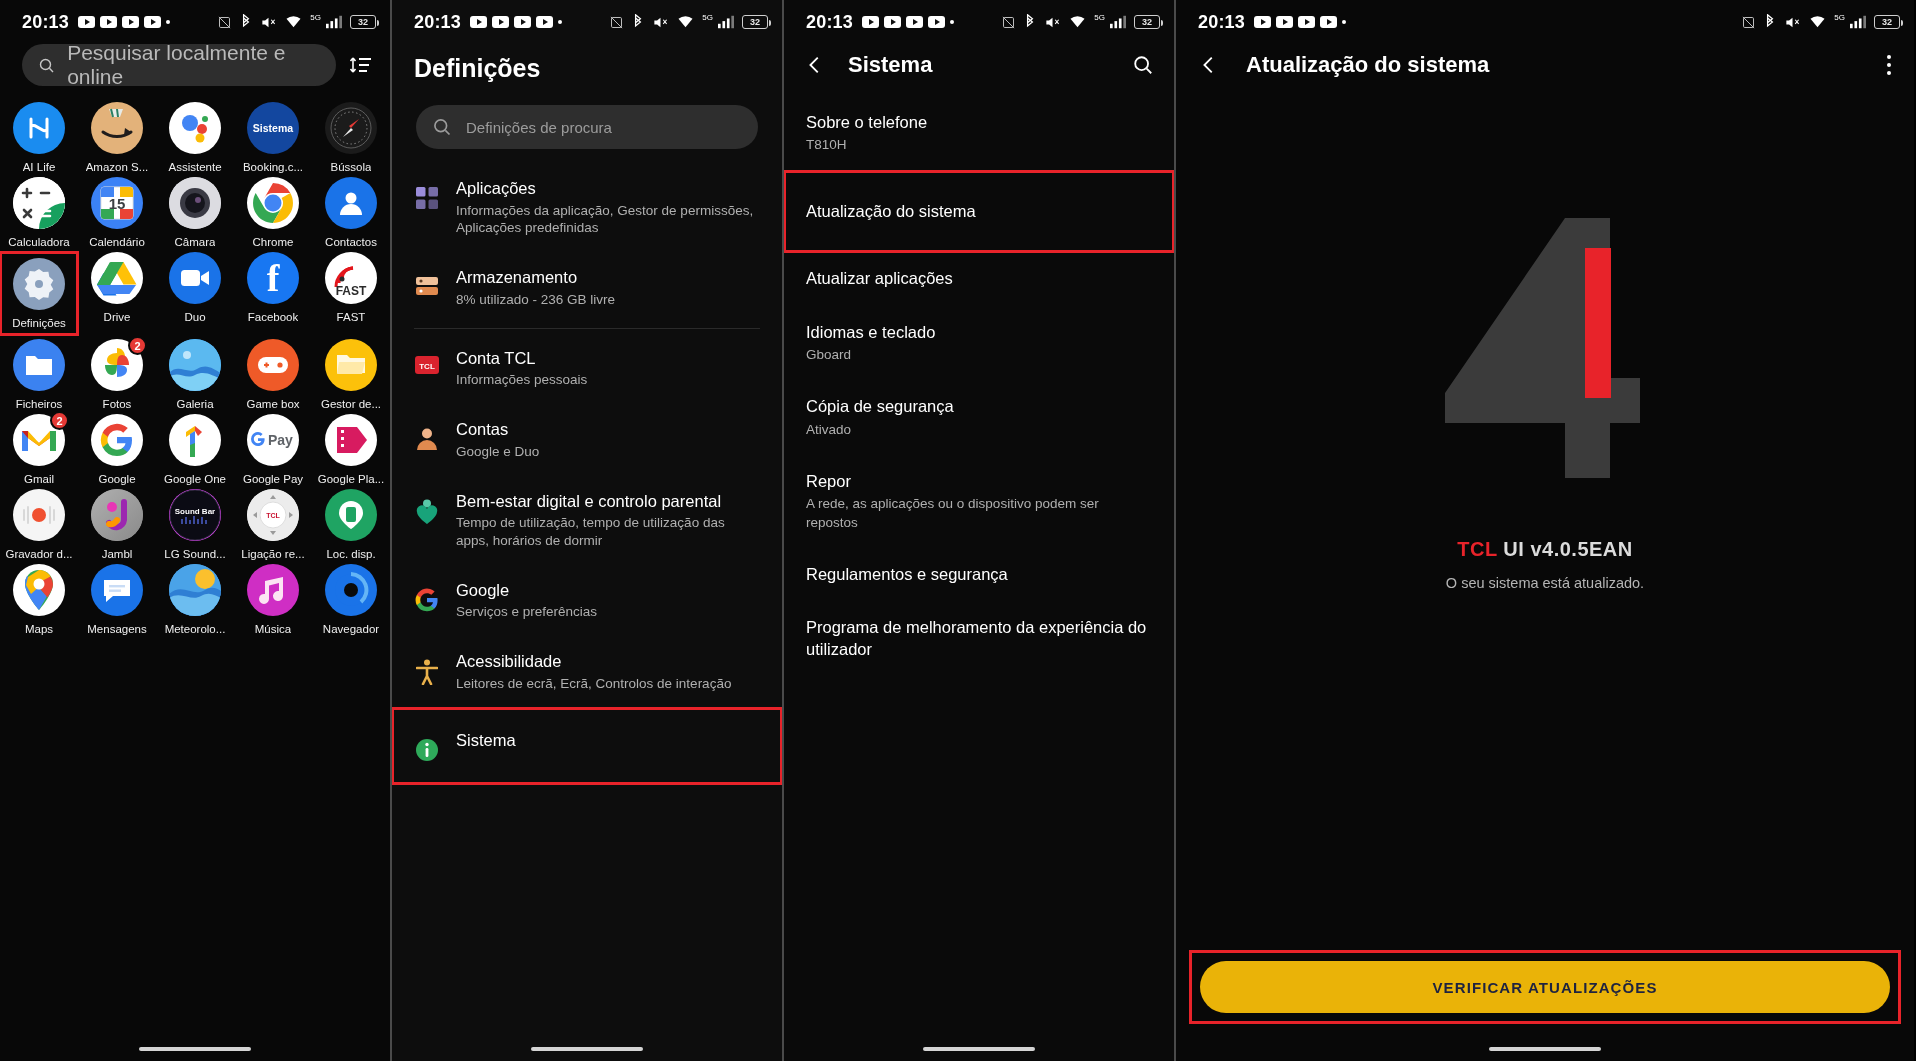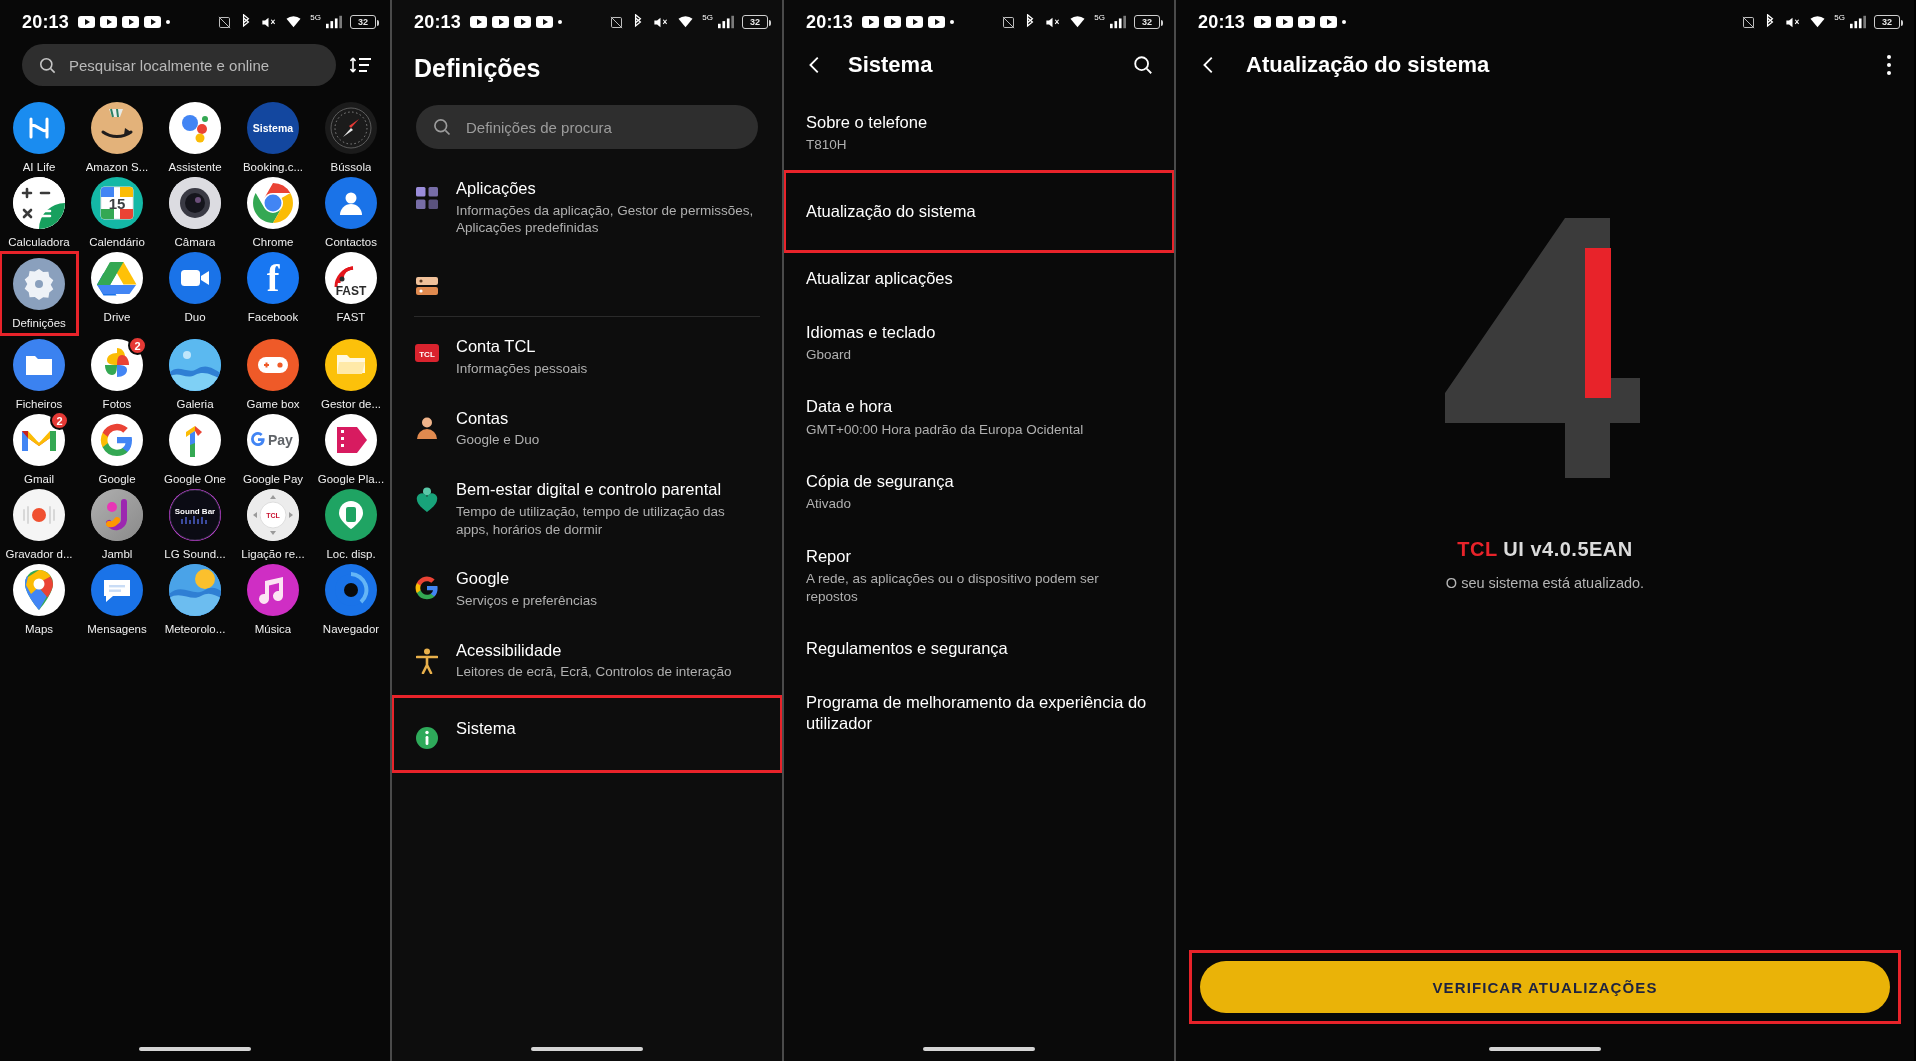--- a/index.html
+++ b/index.html
@@ -56,7 +56,7 @@
     flex: 1; height: 42px; background: #2e2e2e; border-radius: 21px;
     display: flex; align-items: center; padding: 0 16px; gap: 12px;
   }
-  .searchbar .ph { color: #b9b9b9; font-size: 15px; }
+  .searchbar .ph { color: #b9b9b9; font-size: 21px; }
   .sortbtn { width: 30px; display: flex; align-items: center; justify-content: center; color: #fff; }
 
   .appgrid {

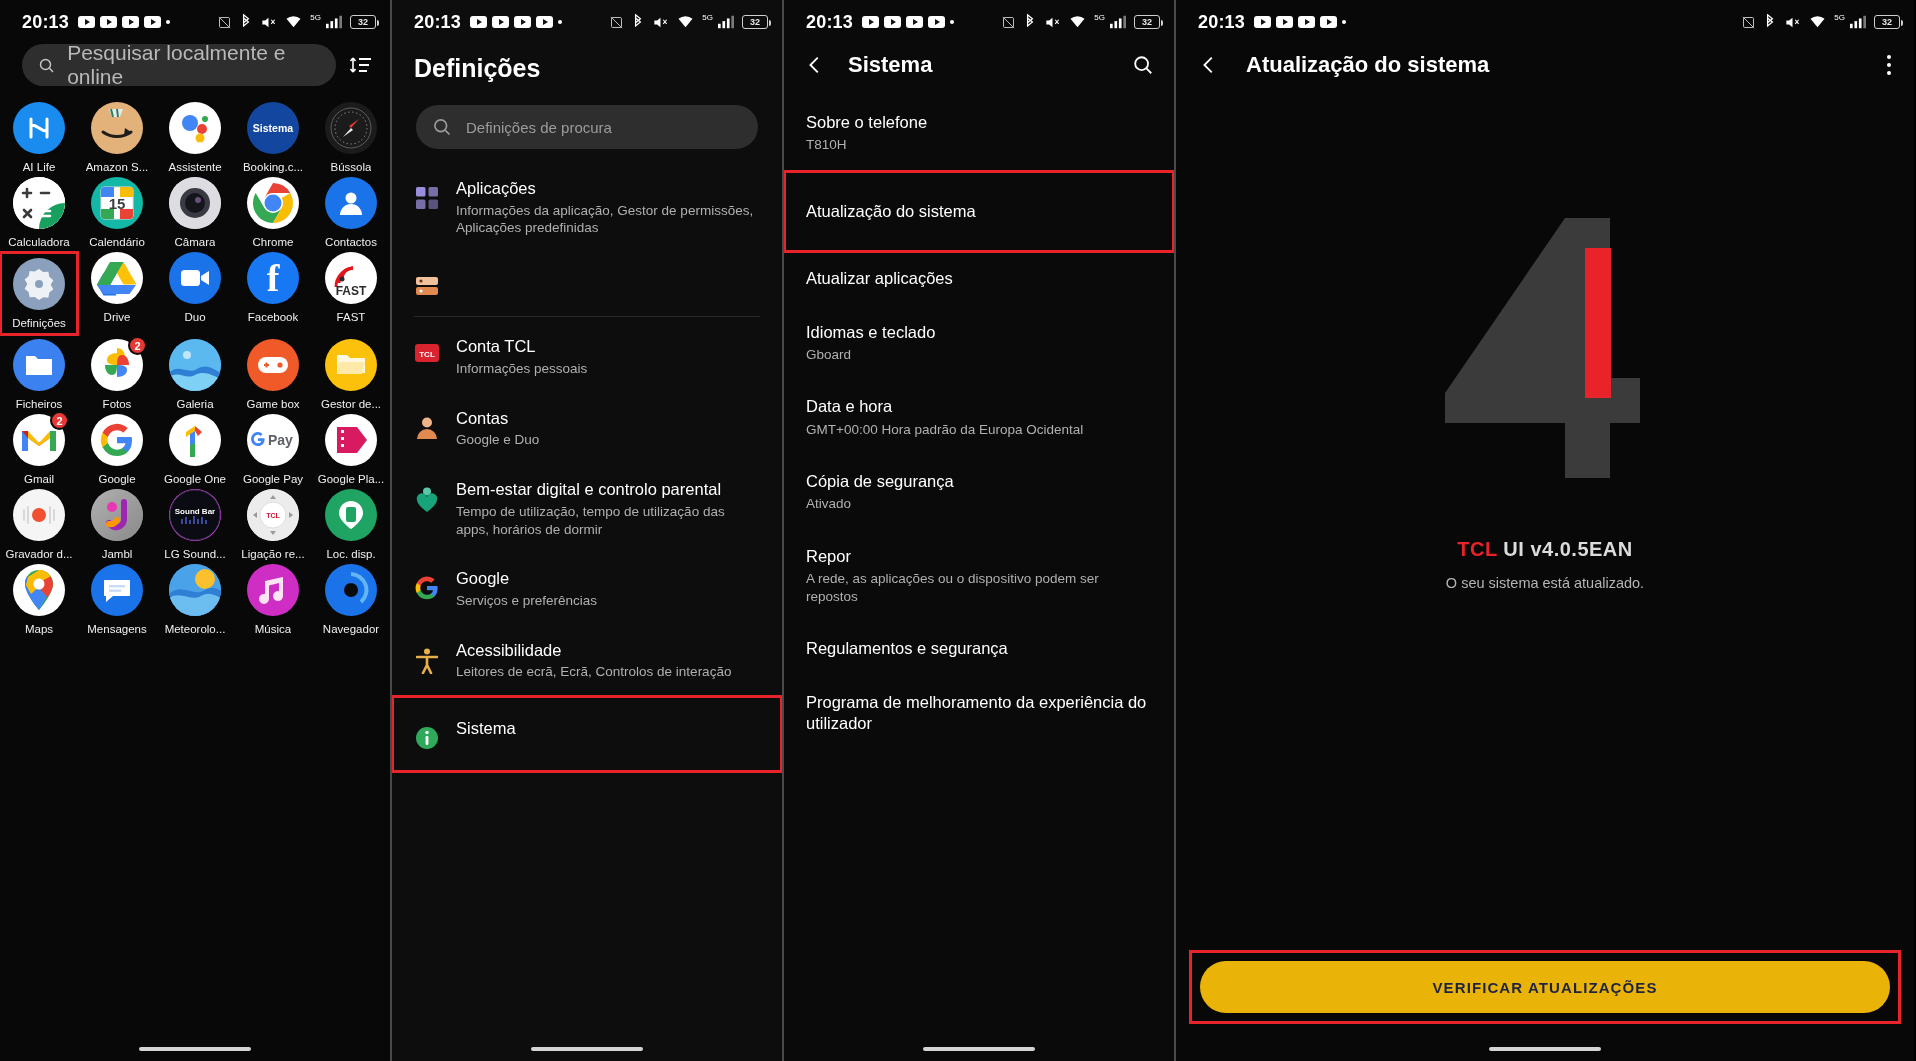--- a/index.html
+++ b/index.html
@@ -286,7 +286,7 @@
         <div style="display: flex; justify-content: center;">
           <div class="app">
             <div class="iconwrap">
-              <div class="ic" style="background: #14b8a6;">
+              <div class="ic" style="background: #3b82f6;">
                 <svg width="36" height="36" viewBox="0 0 36 36">
                   <rect x="2" y="2" width="32" height="32" rx="3" fill="#fff" stroke="#e0e0e0"></rect>
                   <path d="M2 5a3 3 0 013-3h10v10H2z" fill="#4285f4"></path>

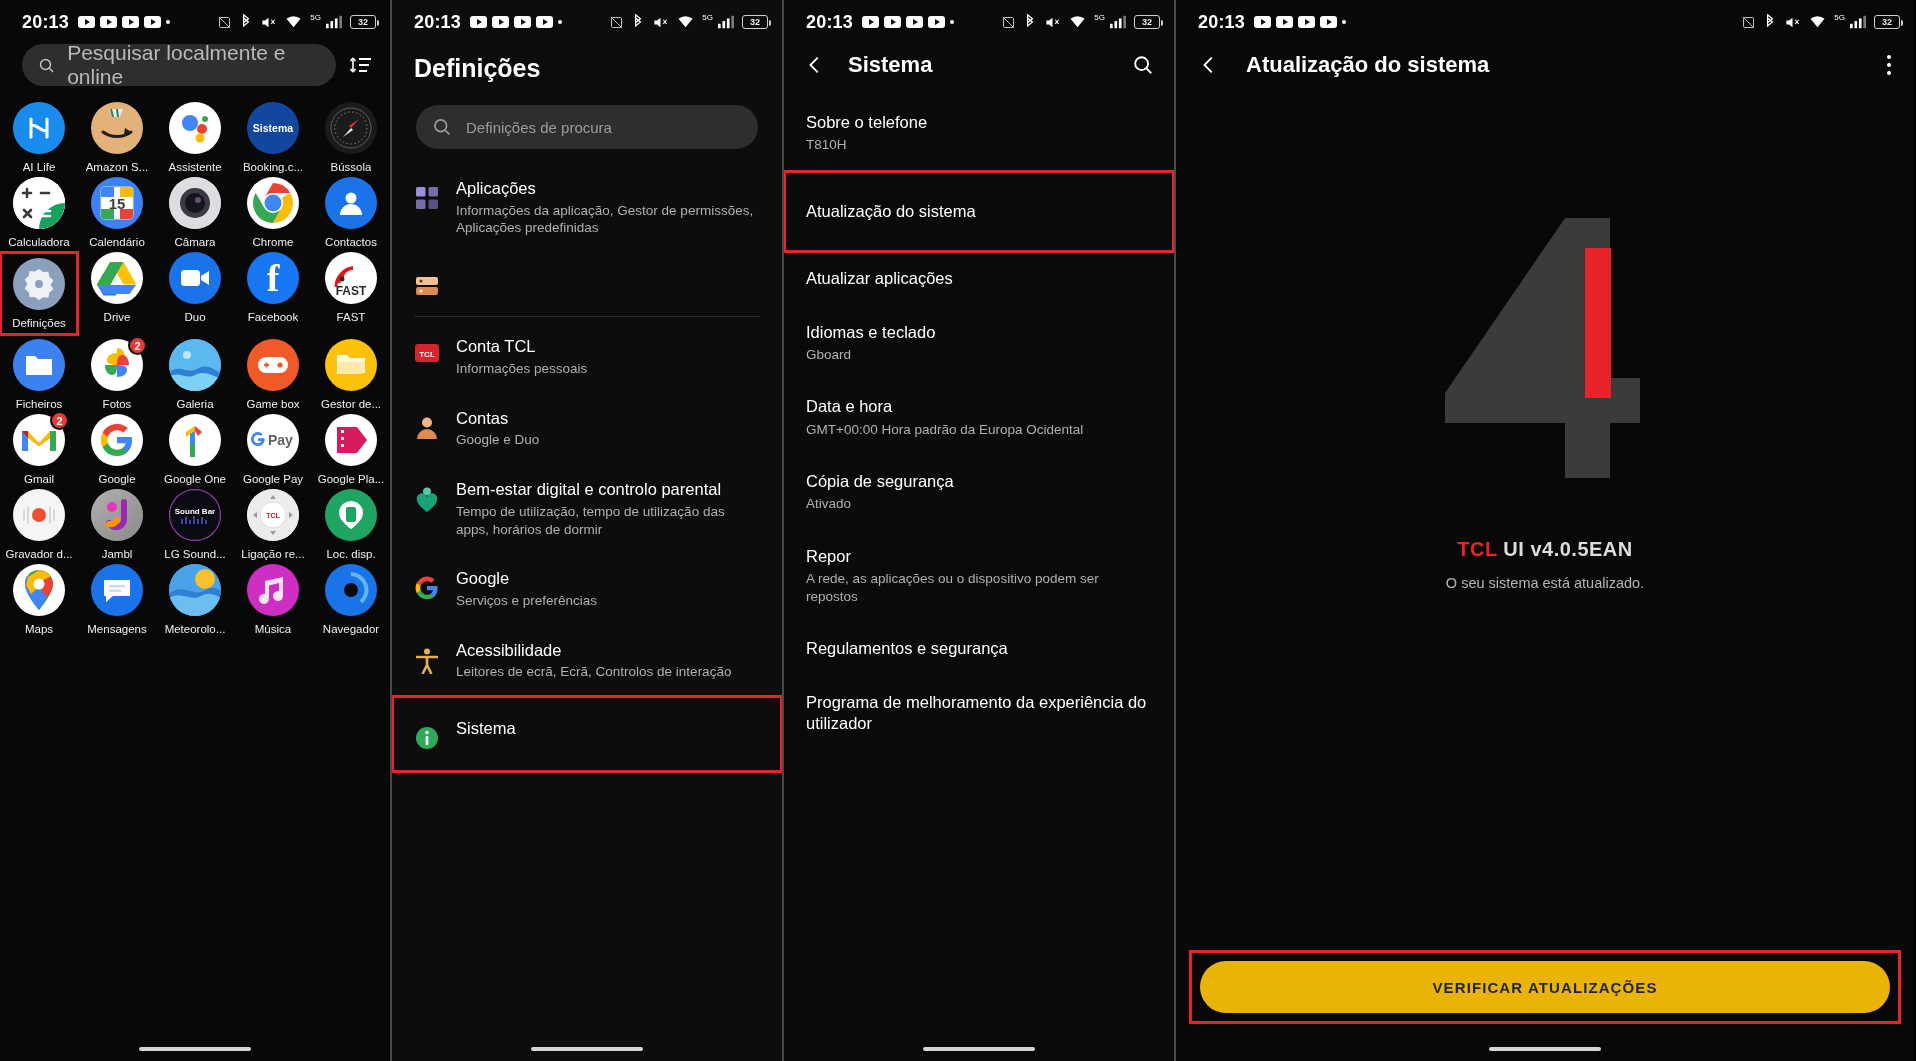--- a/index.html
+++ b/index.html
@@ -808,6 +808,10 @@
               <circle cx="6" cy="16" r="1.6" fill="#fff"></circle>
             </svg>
           </div>
+          <div class="stext">
+            <div class="st">Armazenamento</div>
+            <div class="ss">8% utilizado - 236 GB livre</div>
+          </div>
         </div>
         <div class="divider"></div>
         <div class="srow">

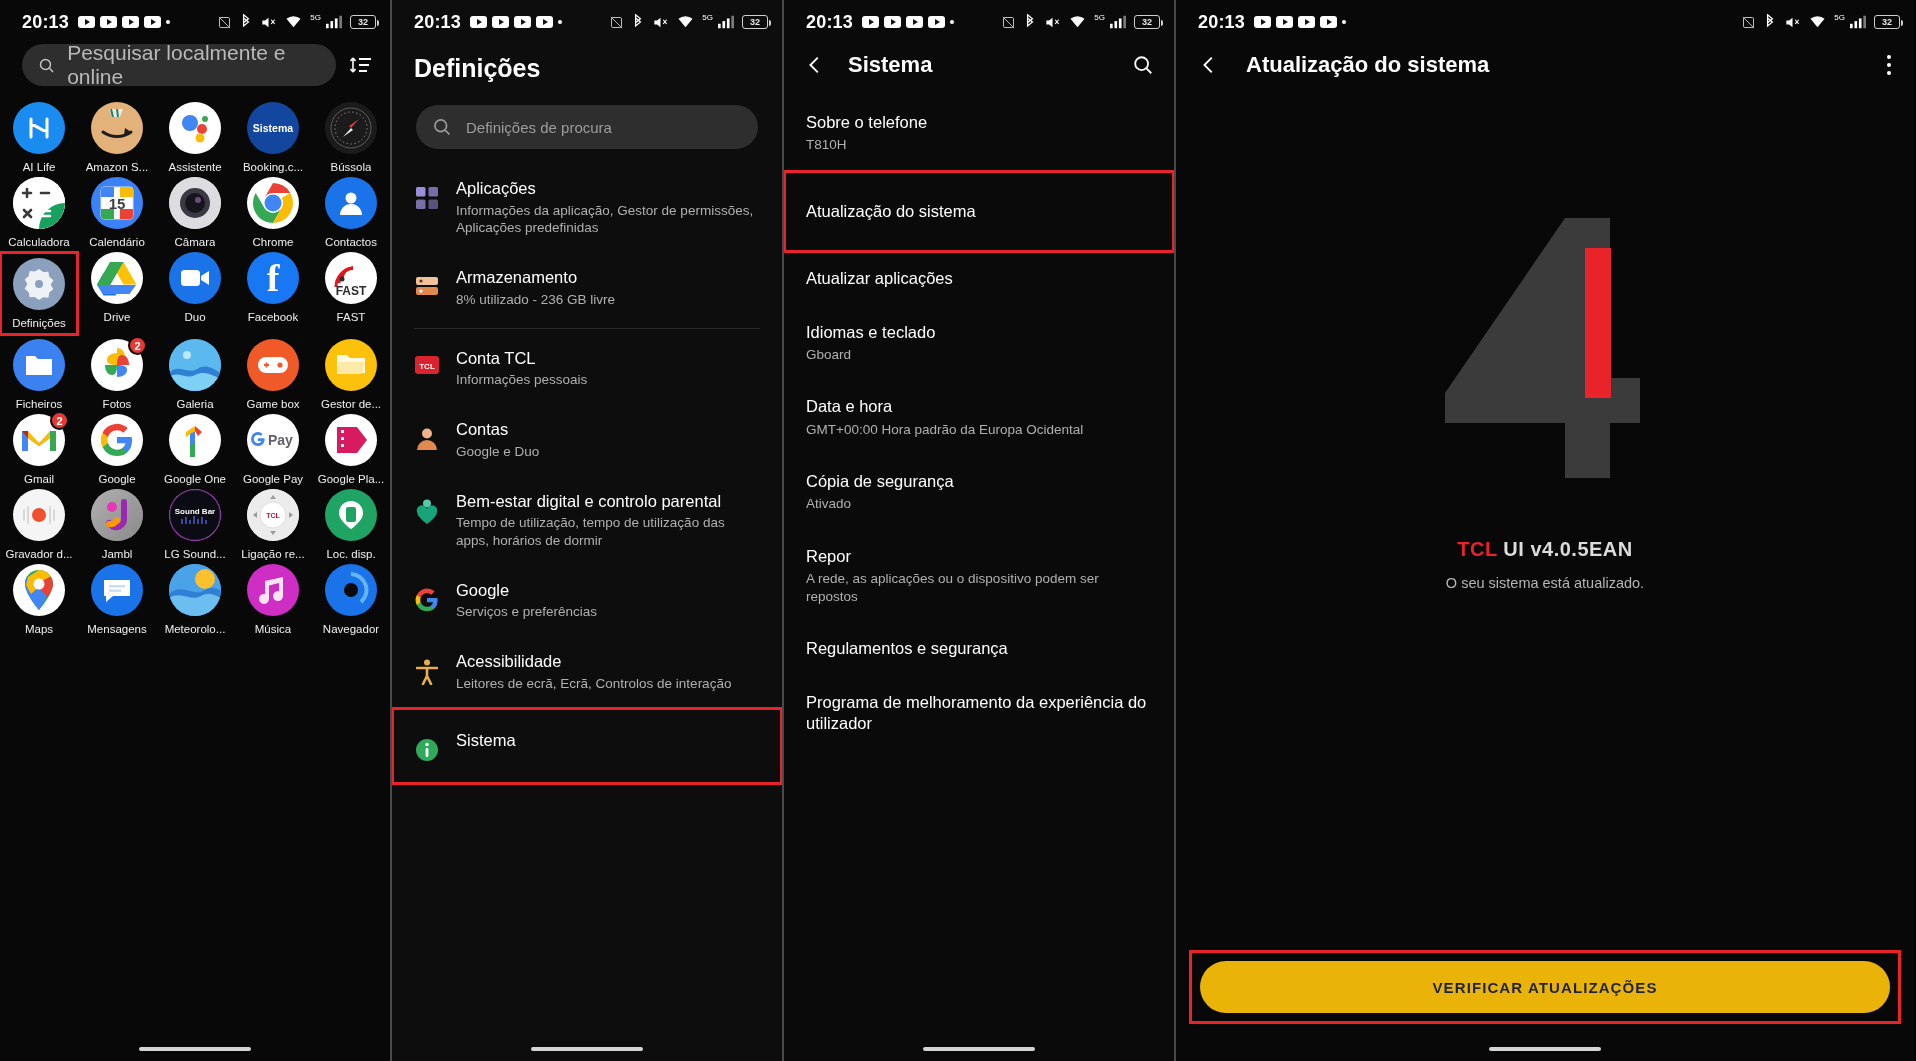--- a/index.html
+++ b/index.html
@@ -966,10 +966,6 @@
           <div class="ps">Gboard</div>
         </div>
         <div class="prow">
-          <div class="pt">Data e hora</div>
-          <div class="ps">GMT+00:00 Hora padrão da Europa Ocidental</div>
-        </div>
-        <div class="prow">
           <div class="pt">Cópia de segurança</div>
           <div class="ps">Ativado</div>
         </div>

